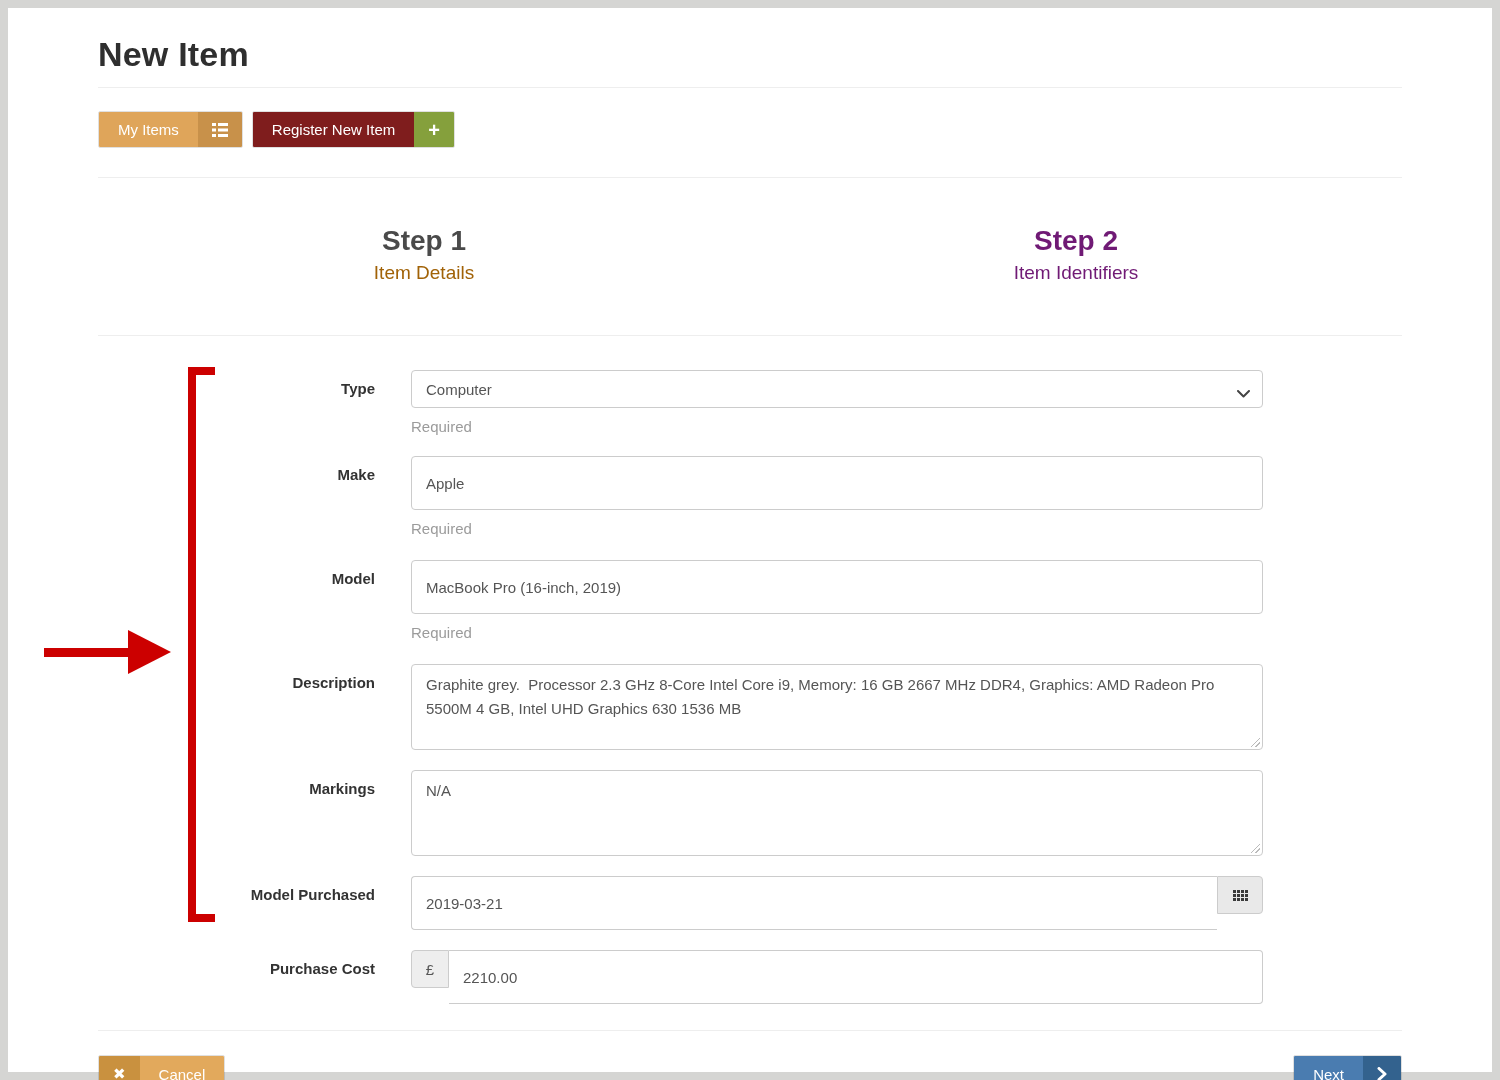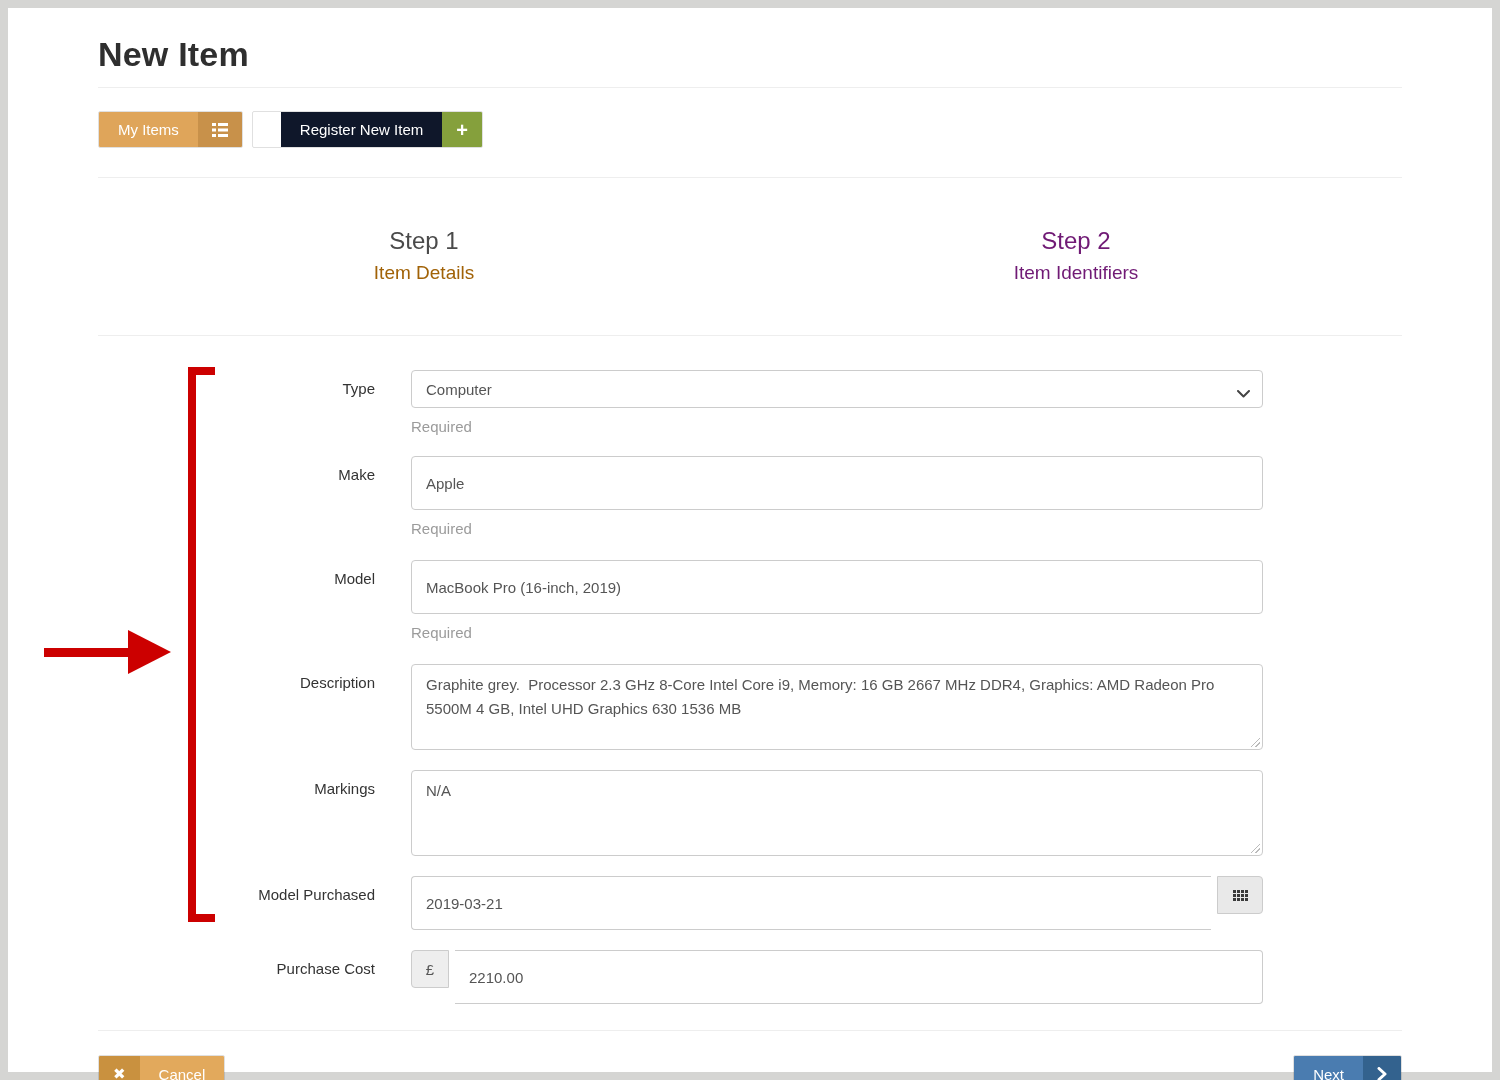--- a/index.html
+++ b/index.html
@@ -55,7 +55,7 @@
   }
   .btn-myitems .lbl { background: #dfa55a; }
   .btn-myitems .seg { background: #c8914a; }
-  .btn-register .lbl { background: #0f172a; margin-left: 28px; }
+  .btn-register .lbl { background: #7f1d1d; }
   .btn-register .seg { background: #85a03c; }
   .btn-cancel .lbl { background: #e2a95c; }
   .btn-cancel .seg { background: #c9913f; }

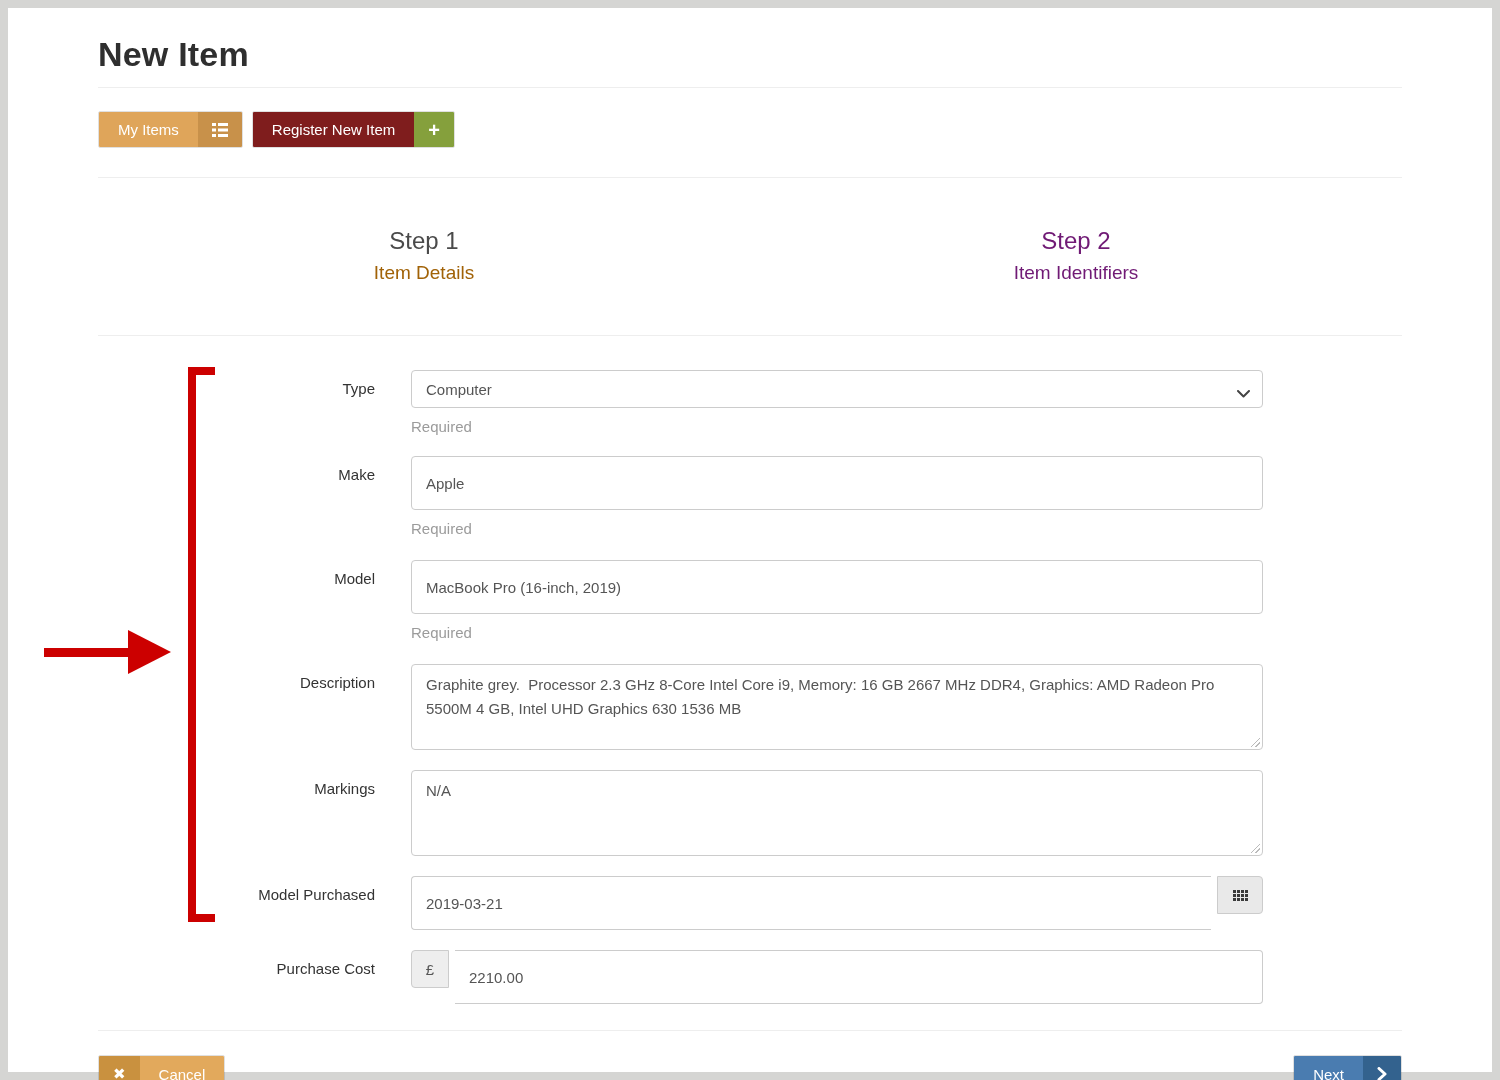--- a/index.html
+++ b/index.html
@@ -71,7 +71,7 @@
     border-bottom: 1px solid #eeeeee;
   }
   .step { width: 50%; text-align: center; }
-  .step .step-title { font-size: 24px; font-weight: normal; color: #4a4a4a; line-height: 28px; }
+  .step .step-title { font-size: 28px; font-weight: bold; color: #4a4a4a; line-height: 28px; }
   .step .step-sub   { font-size: 19px; color: #a16207; margin-top: 5px; line-height: 25px; }
   .step.inactive .step-title, .step.inactive .step-sub { color: #701a75; }
 

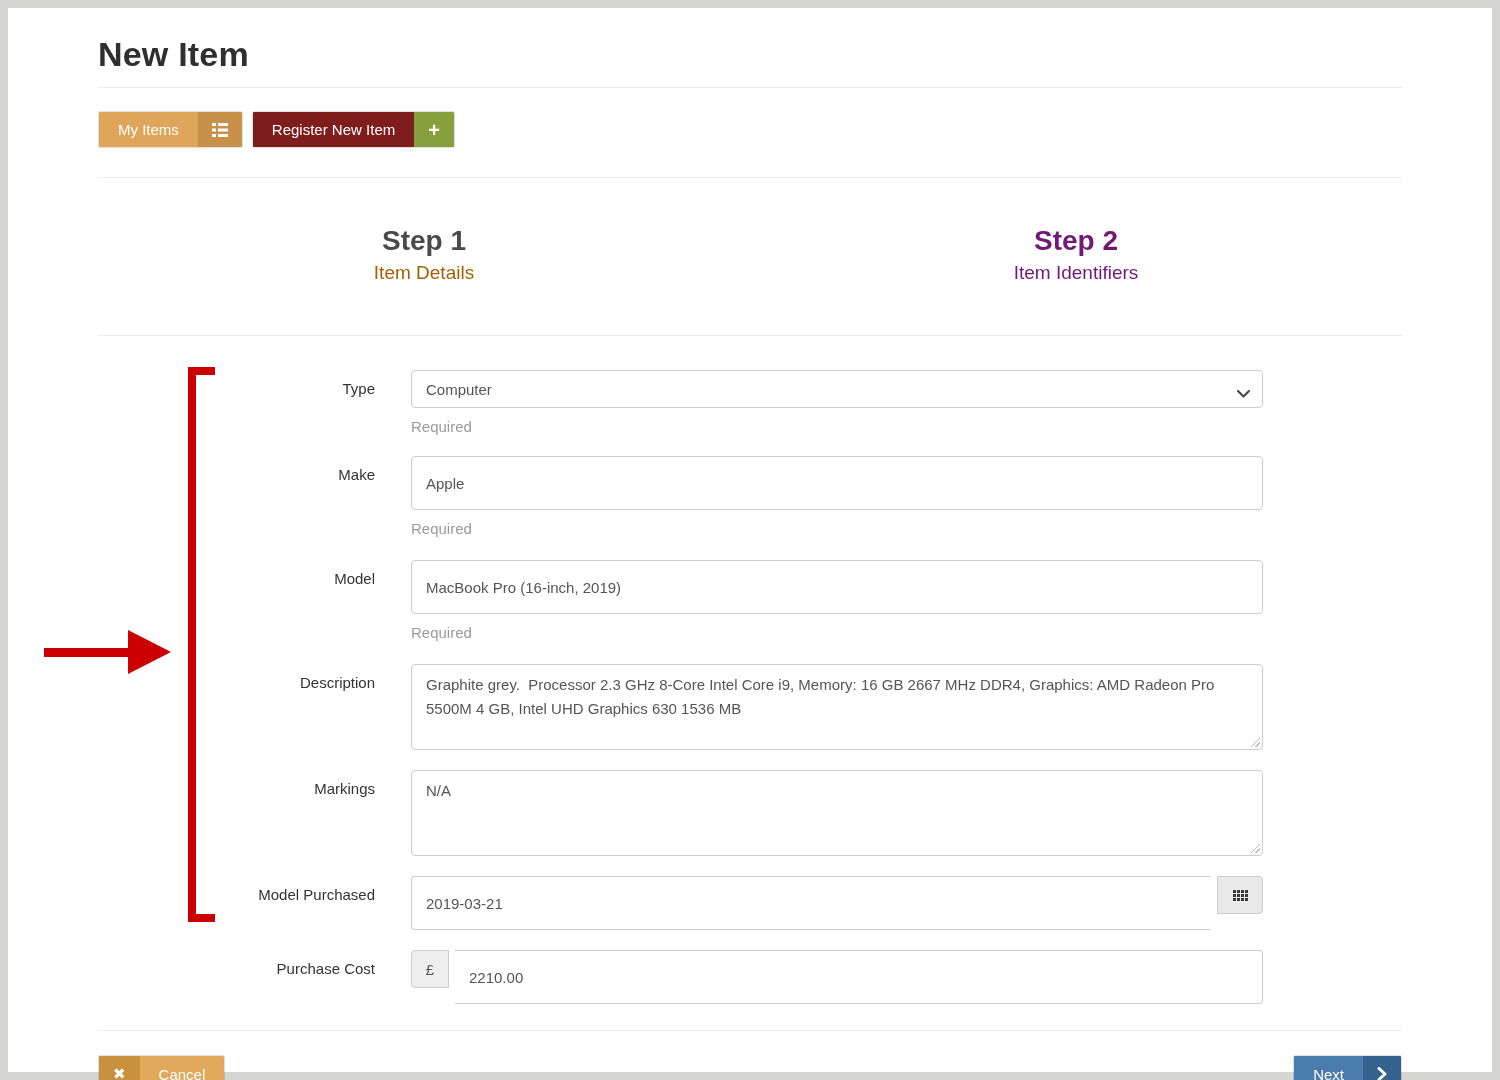--- a/index.html
+++ b/index.html
@@ -83,7 +83,7 @@
     width: 277px;
     text-align: right;
     font-size: 15px;
-    font-weight: normal;
+    font-weight: bold;
     color: #333333;
     padding-top: 10px;
     flex: none;

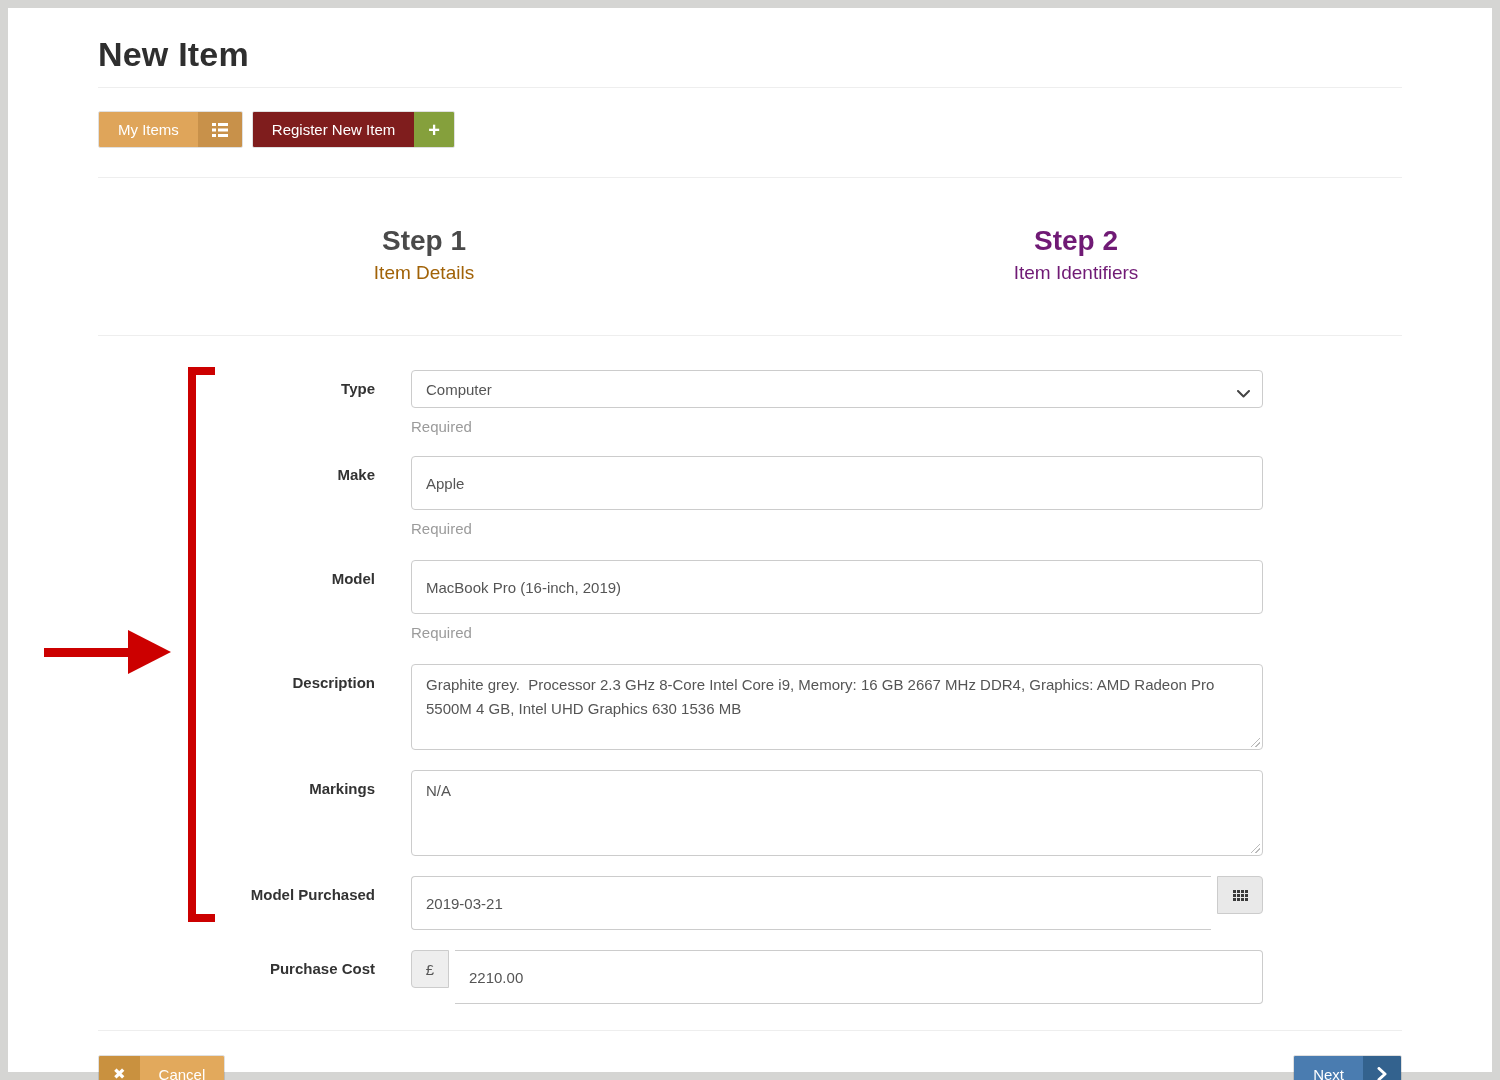--- a/index.html
+++ b/index.html
@@ -142,7 +142,7 @@
   .row-gap-required { margin-bottom: 22px; }
 
   
-  .input-group { display: flex; width: 100%; gap: 6px; }
+  .input-group { display: flex; width: 100%; }
   .input-group .text-input { border-radius: 4px 0 0 4px; border-right: none; flex: 1; }
   .addon-right {
     width: 46px; height: 38px; flex: none;

